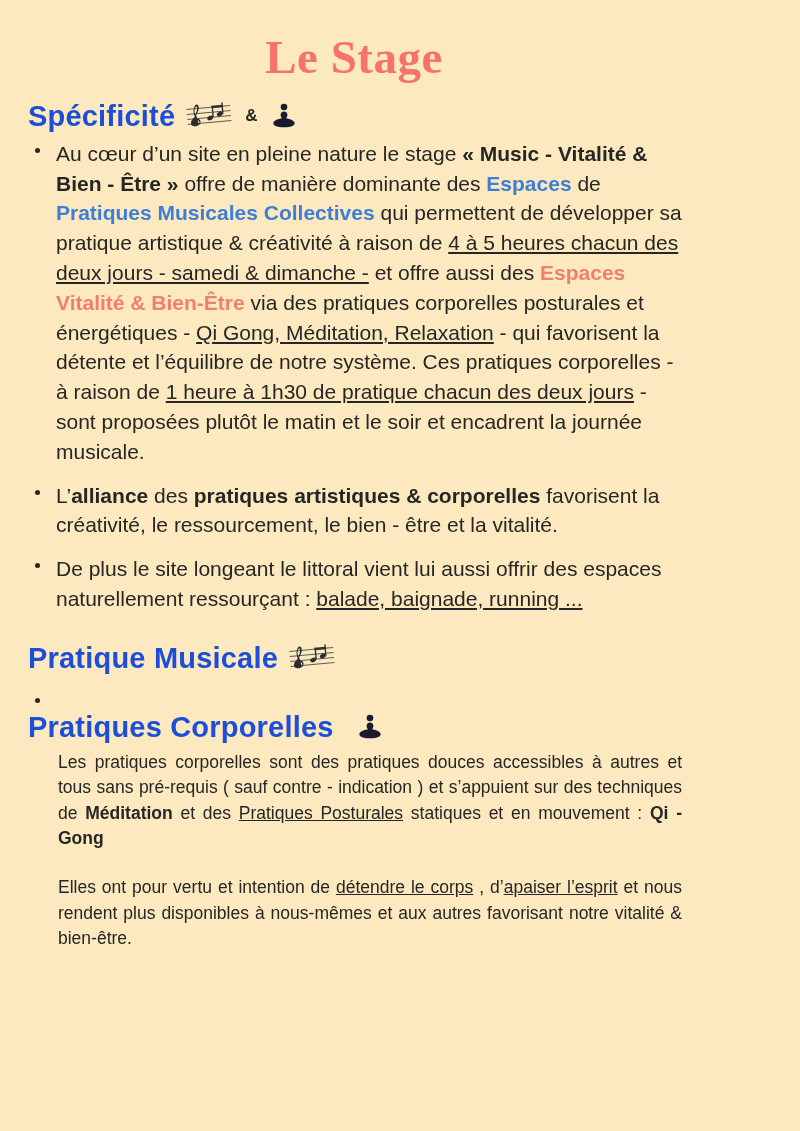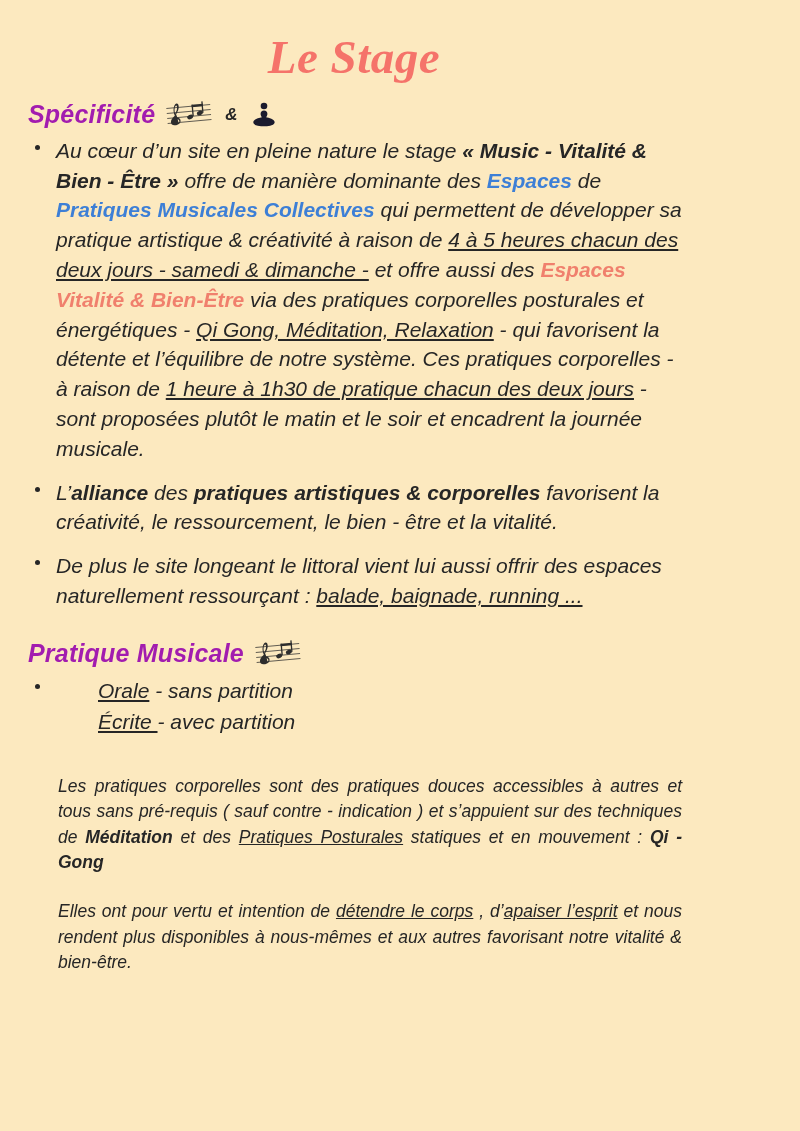--- a/index.html
+++ b/index.html
@@ -20,7 +20,6 @@
     box-sizing: border-box;
     padding: 18px 35px 20px 26px;
     position: relative;
-    font-style: italic;
   }
   
   .doc-title {

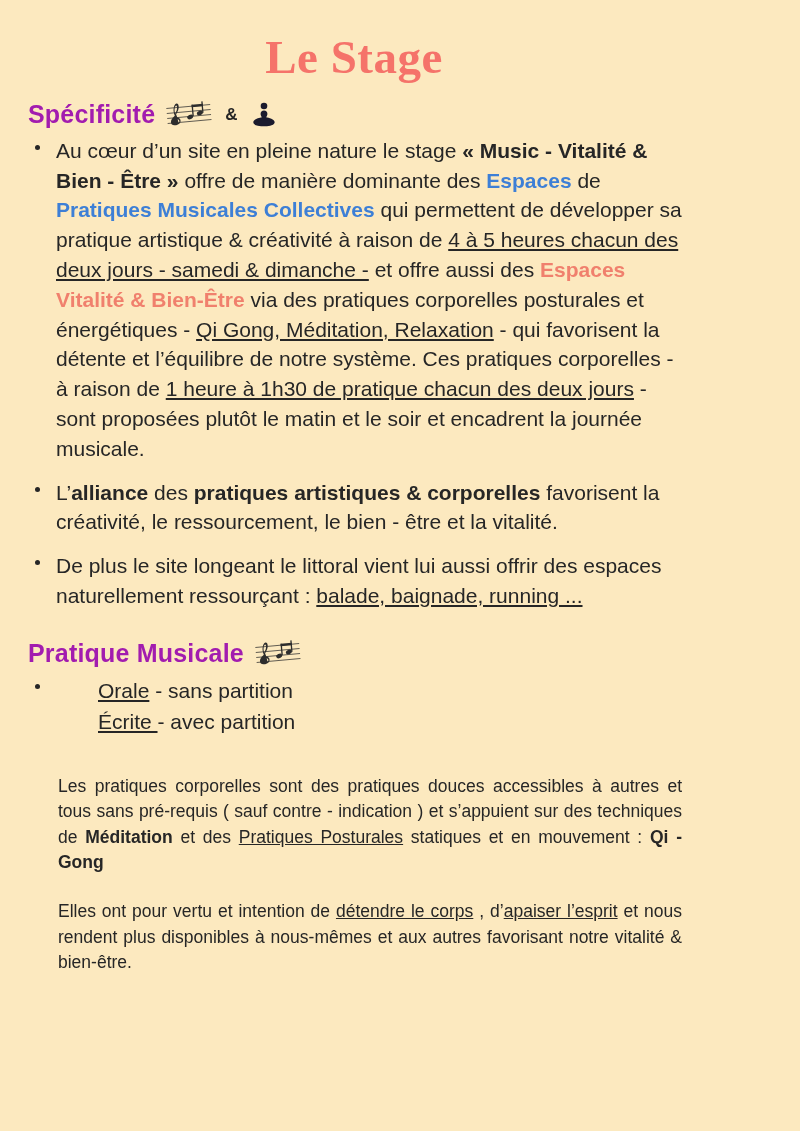--- a/index.html
+++ b/index.html
@@ -40,9 +40,9 @@
     margin: 0 0 6px 0;
   }
   .section-head .h-text {
-    font-size: 25px;
+    font-size: 29px;
     font-weight: bold;
-    color: #a21caf;
+    color: #1d4ed8;
     letter-spacing: 0.2px;
   }
   .section-head.indent1 { padding-left: 2px; }

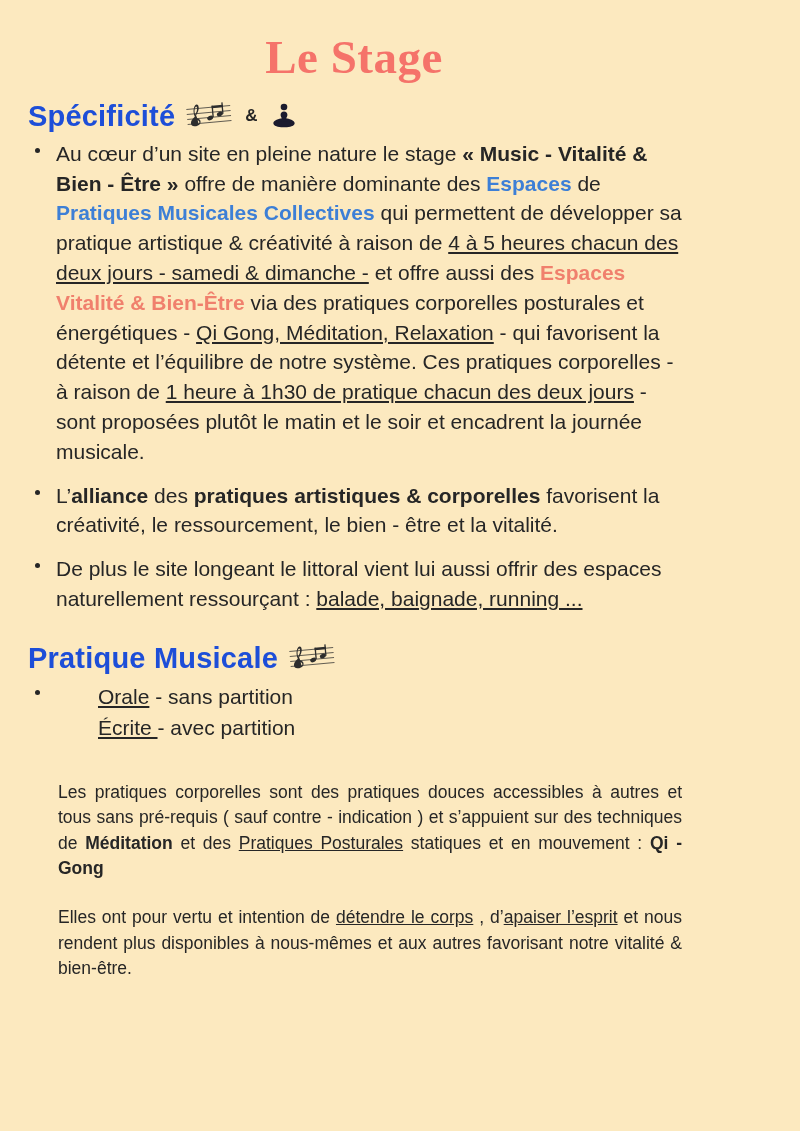--- a/index.html
+++ b/index.html
@@ -186,10 +186,7 @@
   </div>
 
   <ul class="bullets block-a">
-    <li id="b-6"><div class="indent-lines">
-          <div><span class="u">Orale</span><span> - sans partition</span></div>
-          <div><span class="u">Écrite </span><span>- avec partition</span></div>
-        </div></li>
+    <li id="b-6"></li>
   </ul>
 
   <div class="sec-gap-2"></div>

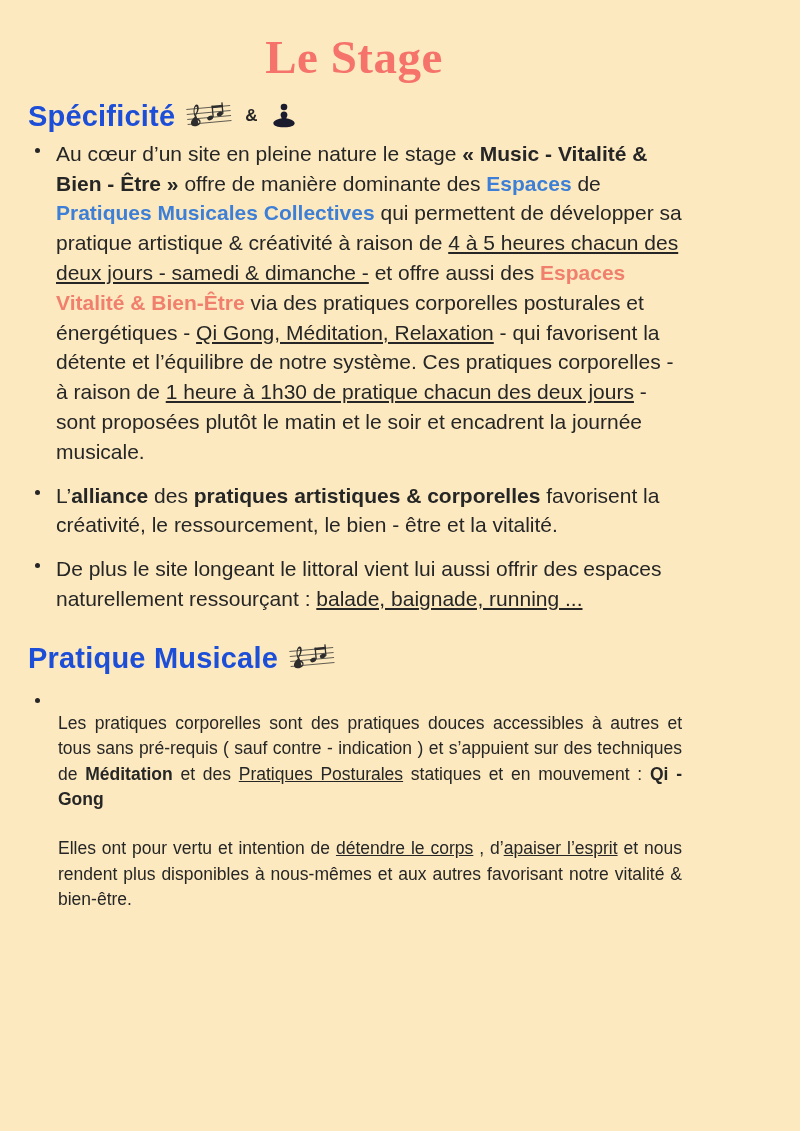--- a/index.html
+++ b/index.html
@@ -191,6 +191,16 @@
 
   <div class="sec-gap-2"></div>
 
+  <div class="section-head indent1">
+    <span class="h-text">Pratiques Corporelles</span>
+    <span class="icon-meditation" style="margin-left:12px">
+      <svg width="24" height="28" viewBox="0 0 24 28" aria-hidden="true">
+        <circle cx="12" cy="5" r="3.3" fill="#1b1b2e"></circle>
+        <path d="M12 9.4c-2.2 0-3.4 1.6-3.4 3.4 0 1.3 0.5 2.4 1.3 3.4-2.6 0.5-8.6 1.9-8.6 5.1 0 1.9 2.6 3 4.7 3.4 2 0.4 4.1 0.5 6 0.5s4-0.1 6-0.5c2.1-0.4 4.7-1.5 4.7-3.4 0-3.2-6-4.6-8.6-5.1 0.8-1 1.3-2.1 1.3-3.4 0-1.8-1.2-3.4-3.4-3.4z" fill="#1b1b2e"></path>
+        <ellipse cx="12" cy="22.2" rx="10" ry="2.6" fill="#1b1b2e"></ellipse>
+      </svg>
+    </span>
+  </div>
 
   <div class="sub-block">
     <p class="just" id="p-1"><span>Les pratiques corporelles sont des pratiques douces accessibles à autres et tous sans pré-requis ( sauf contre - indication )   et s’appuient sur des techniques de </span><span class="b">Méditation</span><span> et des </span><span class="u">Pratiques Posturales</span><span> statiques et en mouvement : </span><span class="b">Qi - Gong</span></p>

